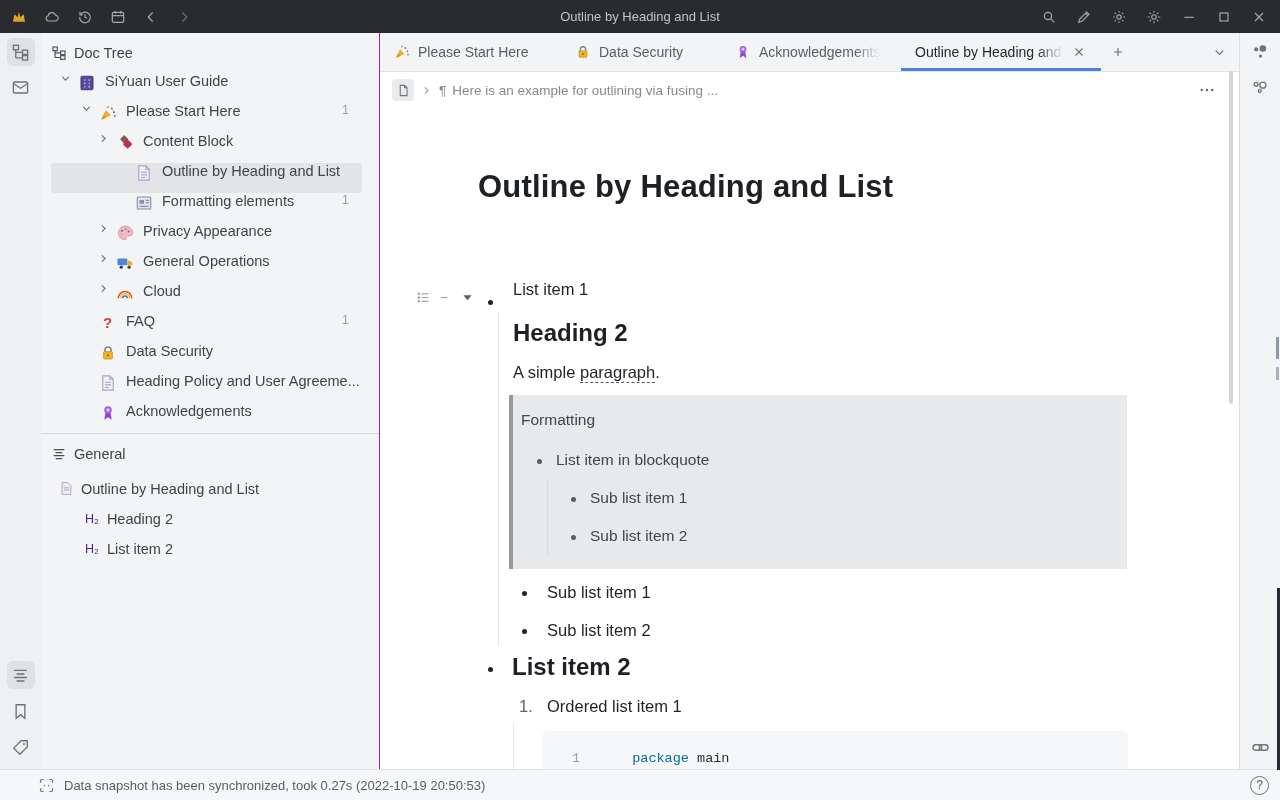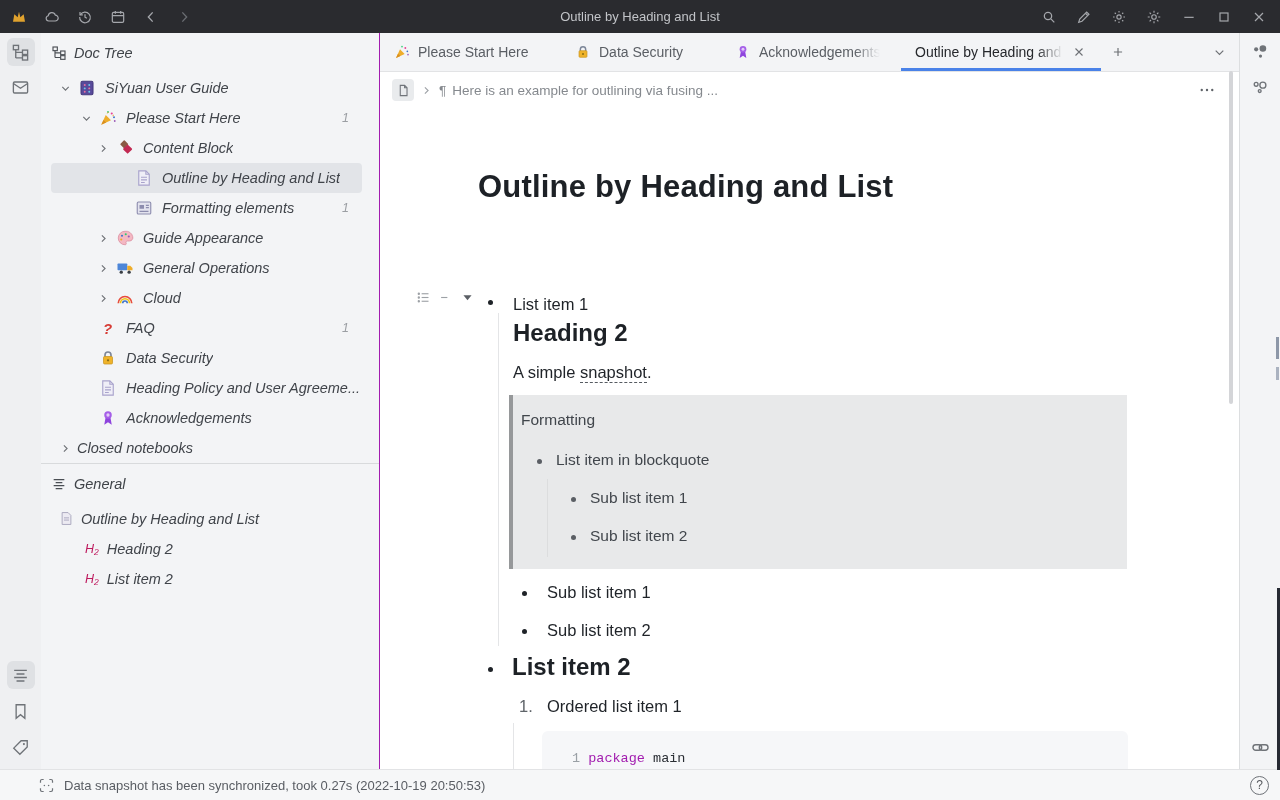--- a/index.html
+++ b/index.html
@@ -24,7 +24,7 @@
   .dock-btn.active{background:#dfe1e4;}
   .rdock{position:absolute;right:0;top:0;bottom:0;width:40px;background:#f3f4f6;border-left:1px solid #dcdee0;}
   
-  .sidepanel{position:absolute;left:41px;top:0;bottom:0;width:338px;background:#f3f4f6;border-right:2px solid #a21caf;overflow:hidden;font-style:italic;}
+  .sidepanel{position:absolute;left:41px;top:0;bottom:0;width:338px;background:#f3f4f6;border-right:2px solid #a21caf;overflow:hidden;}
   .panel-header{height:40px;display:flex;align-items:center;padding-left:10px;font-size:14.5px;color:#3f4348;}
   .panel-header svg{width:16px;height:16px;margin-right:7px;color:#4a4e54;}
   .trow{height:30px;display:flex;align-items:center;font-size:14.5px;color:#40444a;position:relative;cursor:pointer;white-space:nowrap;}

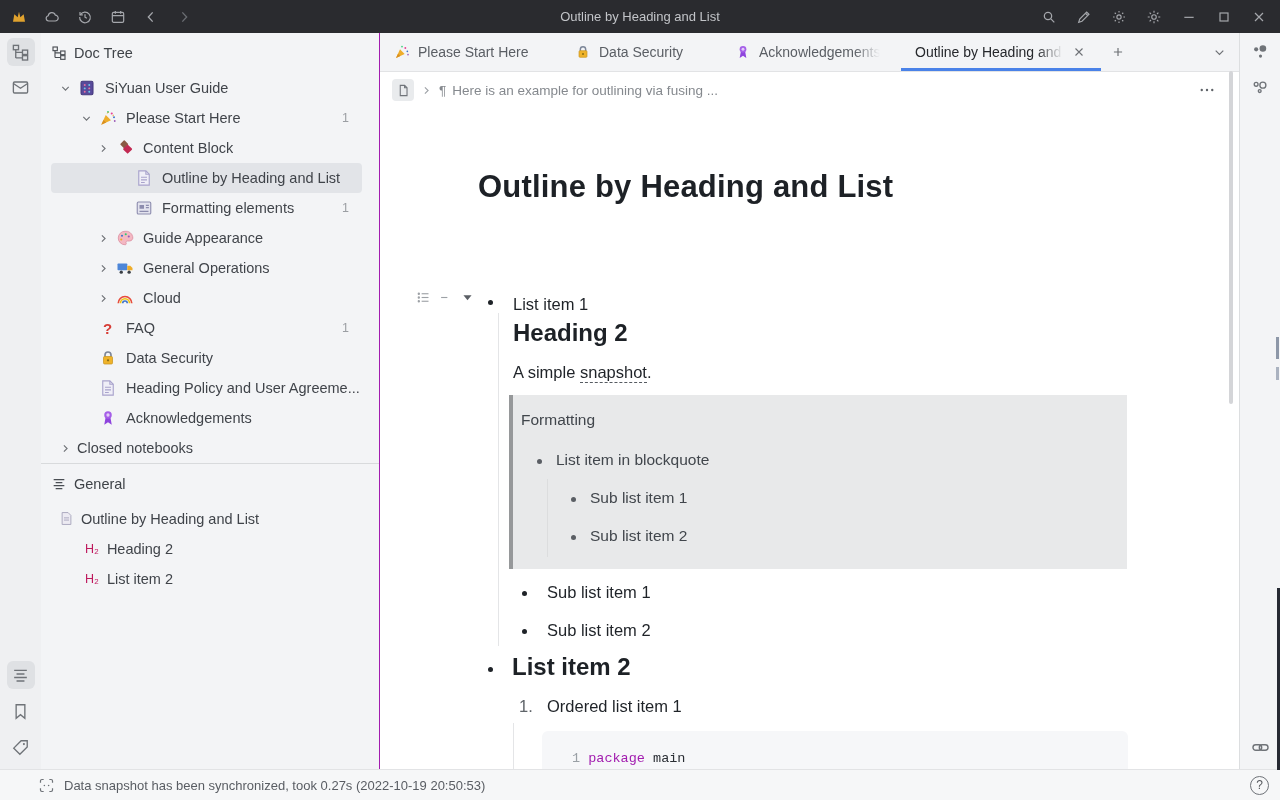--- a/index.html
+++ b/index.html
@@ -27,7 +27,7 @@
   .sidepanel{position:absolute;left:41px;top:0;bottom:0;width:338px;background:#f3f4f6;border-right:2px solid #a21caf;overflow:hidden;}
   .panel-header{height:40px;display:flex;align-items:center;padding-left:10px;font-size:14.5px;color:#3f4348;}
   .panel-header svg{width:16px;height:16px;margin-right:7px;color:#4a4e54;}
-  .trow{height:30px;display:flex;align-items:center;font-size:14.5px;color:#40444a;position:relative;cursor:pointer;white-space:nowrap;}
+  .trow{height:30px;display:flex;font-size:14.5px;color:#40444a;position:relative;cursor:pointer;white-space:nowrap;}
   .trow.selected::before{content:"";position:absolute;left:10px;right:17px;top:0;bottom:0;background:#e2e4e8;border-radius:4px;}
   .toggle{width:24px;flex:none;display:flex;justify-content:center;color:#6d7075;z-index:1;}
   .toggle svg{width:11px;height:11px;}

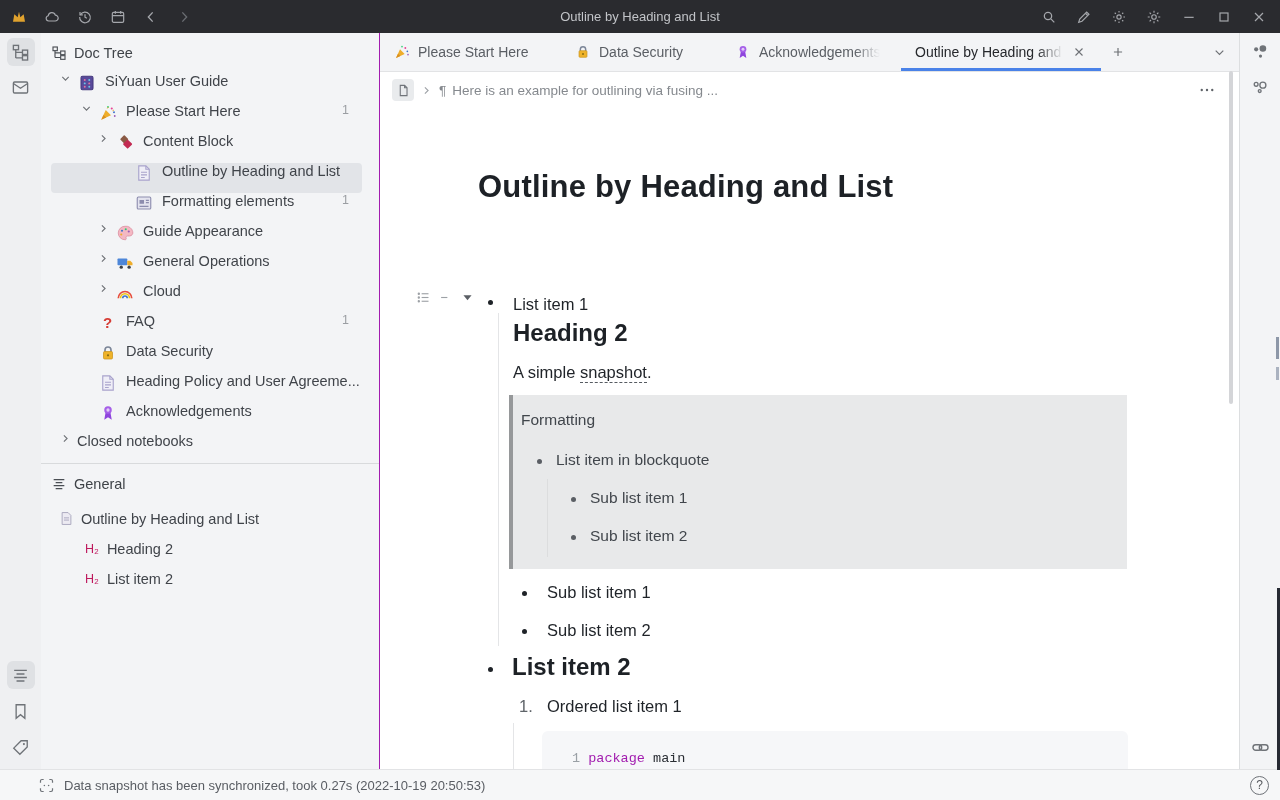--- a/index.html
+++ b/index.html
@@ -334,7 +334,7 @@
                 <circle cx="7" cy="14" r="1.4" fill="#eead2b"></circle>
               </svg>
             </span>
-          <span class="tlabel">Guide Appearance</span>
+          <span class="tlabel">Privacy Appearance</span>
         </div>
 
         <div class="trow d2">

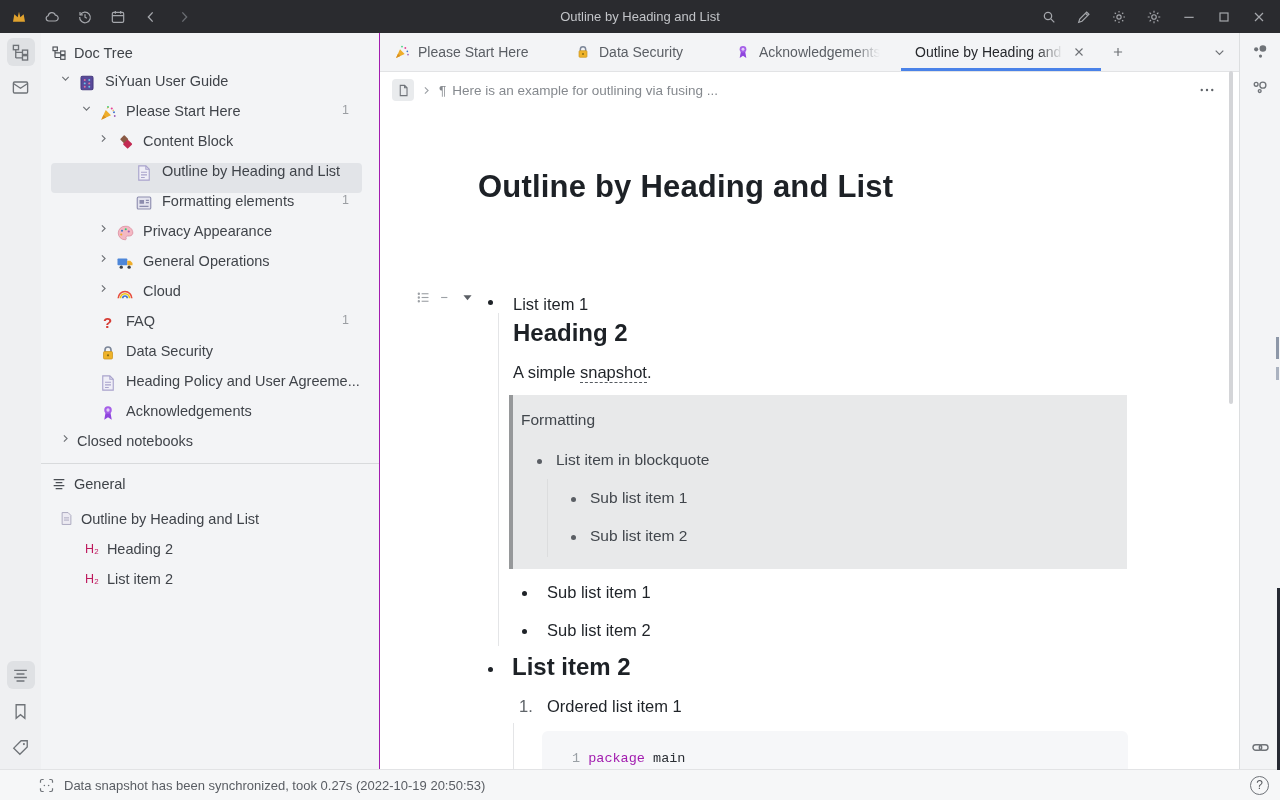--- a/index.html
+++ b/index.html
@@ -547,7 +547,7 @@
         </div>
 
         <span class="bullet" style="left:108px;top:193px"></span>
-        <div class="t16" style="left:133px;top:188px">List item 1</div>
+        <div class="t16" style="left:133px;top:173px">List item 1</div>
 
         <div class="guide" style="left:118px;top:206px;height:333px"></div>
 

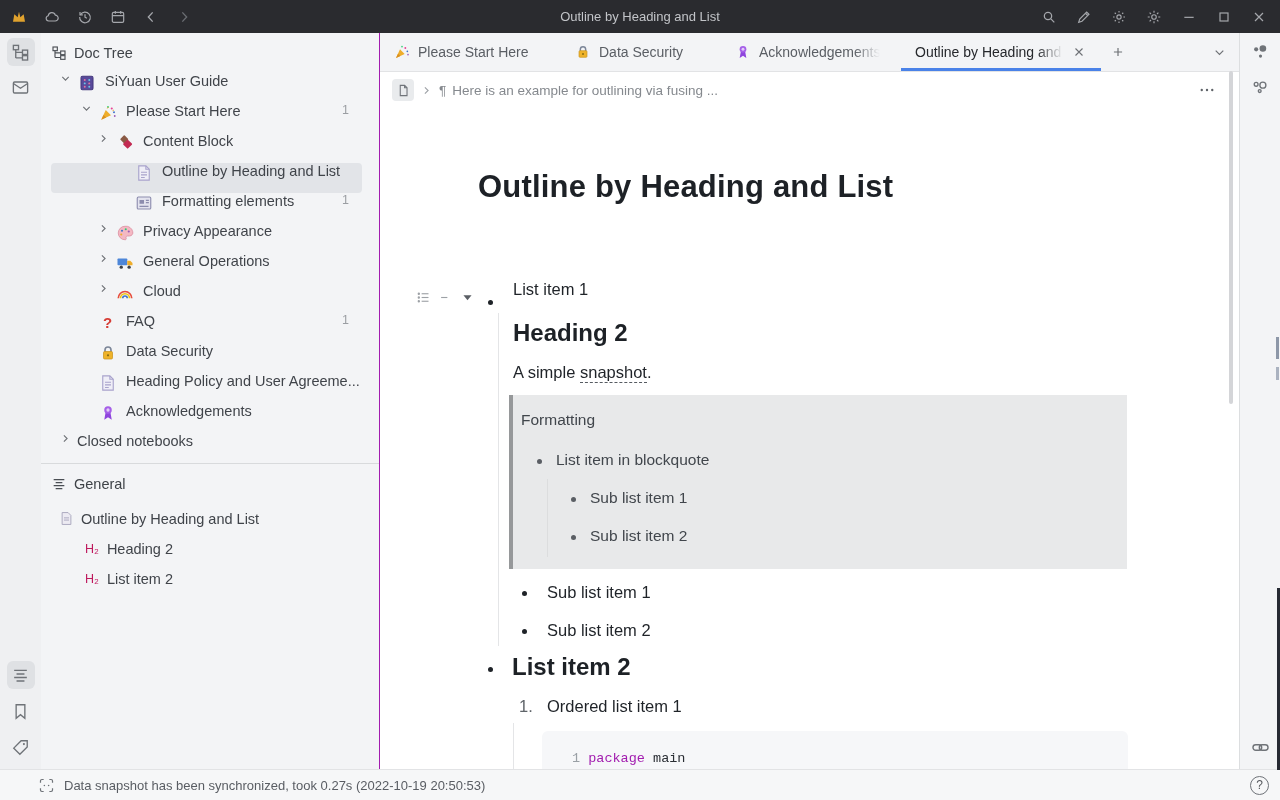--- a/index.html
+++ b/index.html
@@ -553,7 +553,7 @@
 
         <div class="h2" style="left:133px;top:212px">Heading 2</div>
 
-        <div class="t16" style="left:133px;top:256px"><span>A simple </span><span class="ref">snapshot</span><span>.</span></div>
+        <div class="t16" style="left:133px;top:256px"><span>A simple </span><span class="ref">paragraph</span><span>.</span></div>
 
         <div class="bq">
           <div class="t15" style="left:8px;top:16px">Formatting</div>

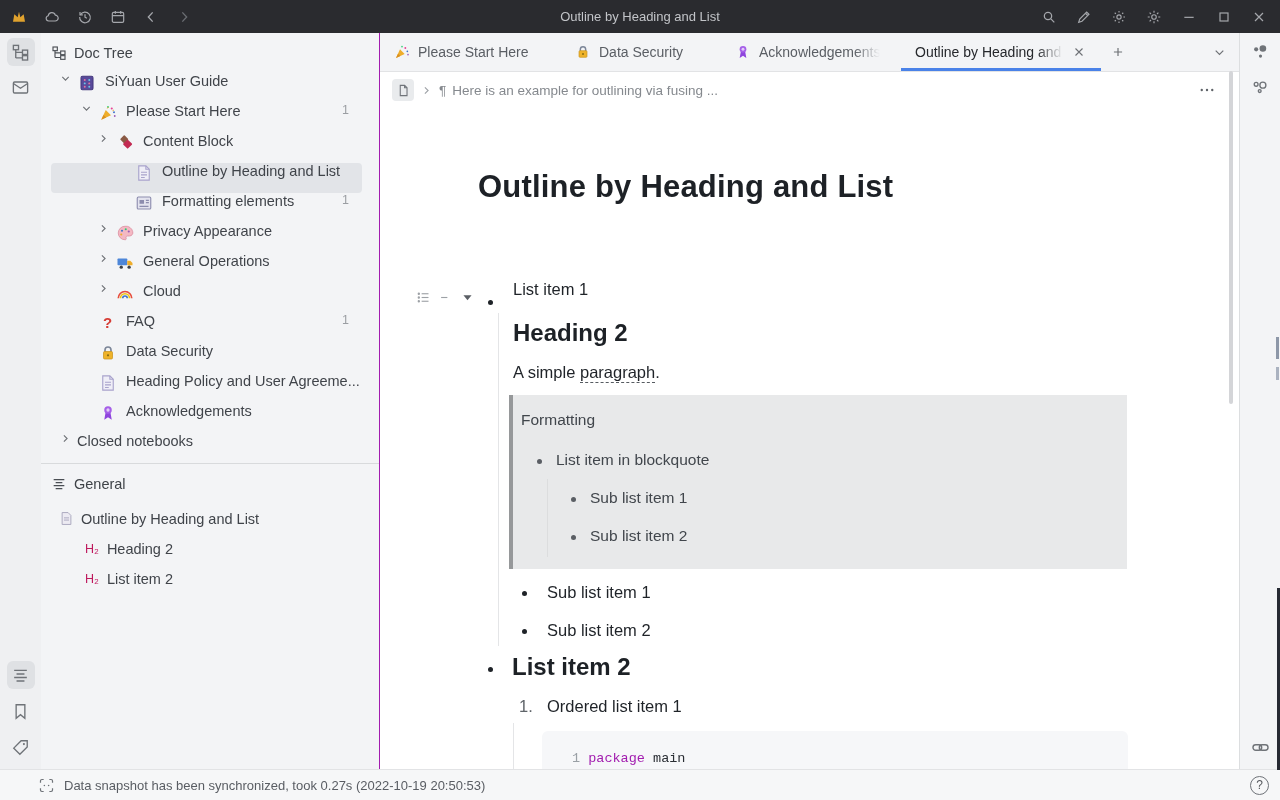--- a/index.html
+++ b/index.html
@@ -409,14 +409,6 @@
           <span class="tlabel">Acknowledgements</span>
         </div>
 
-        <div class="trow d0">
-          <span class="toggle">
-              <svg viewBox="0 0 24 24" fill="none" stroke="currentColor" stroke-width="2.4">
-                <path d="M8.5 5l7 7-7 7"></path>
-              </svg>
-            </span>
-          <span class="tlabel">Closed notebooks</span>
-        </div>
       </div>
 
       <div class="outline-section">

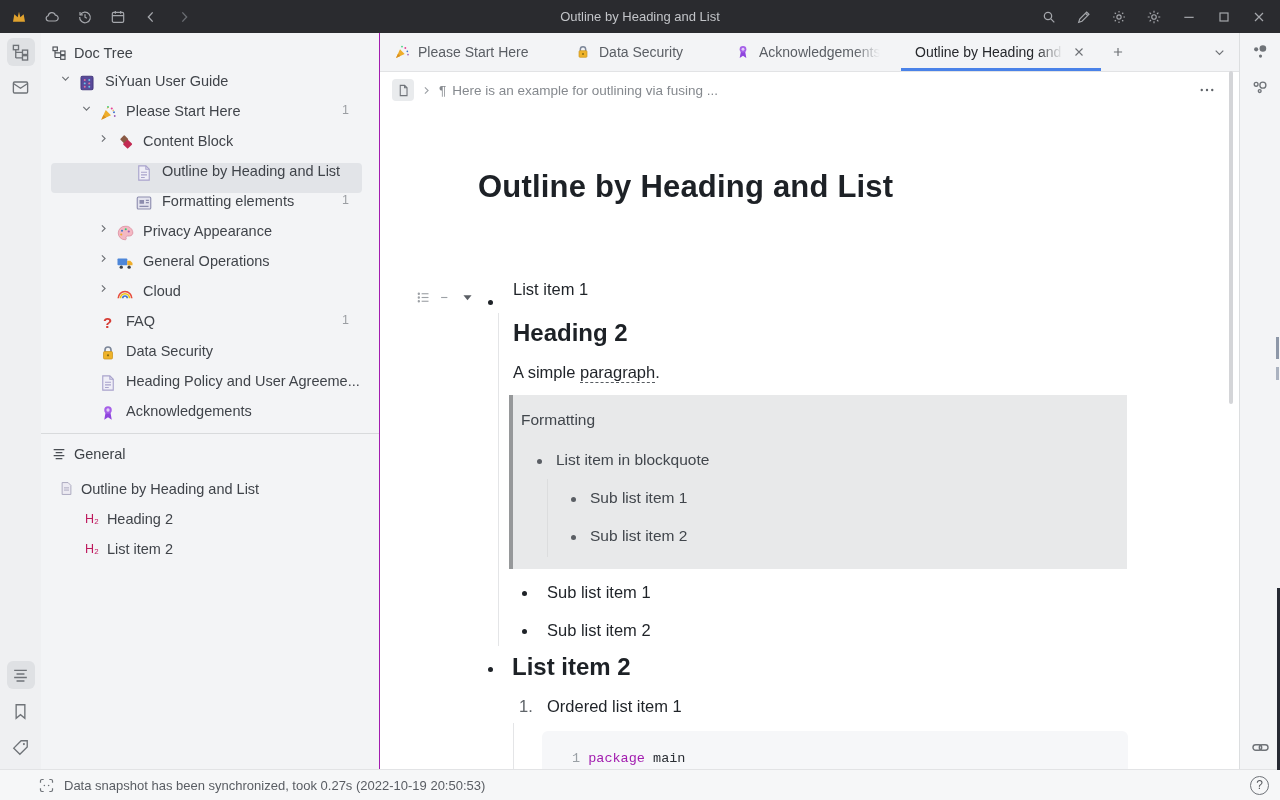--- a/index.html
+++ b/index.html
@@ -41,7 +41,7 @@
   .orow{height:30px;display:flex;align-items:center;font-size:14.5px;color:#40444a;cursor:pointer;}
   .orow .oico{width:16px;height:16px;margin:0 6px 0 18px;}
   .orow .oico svg{width:15px;height:15px;}
-  .h2m{color:#be185d;font-size:12.5px;margin:0 8px 0 44px;}
+  .h2m{color:#4c1d95;font-size:12.5px;margin:0 8px 0 44px;}
   
   .center{position:absolute;left:380px;top:0;width:860px;bottom:0;background:#fff;}
   .tabbar{height:38px;background:#f3f4f6;border-bottom:1px solid #e2e3e5;display:flex;align-items:stretch;}

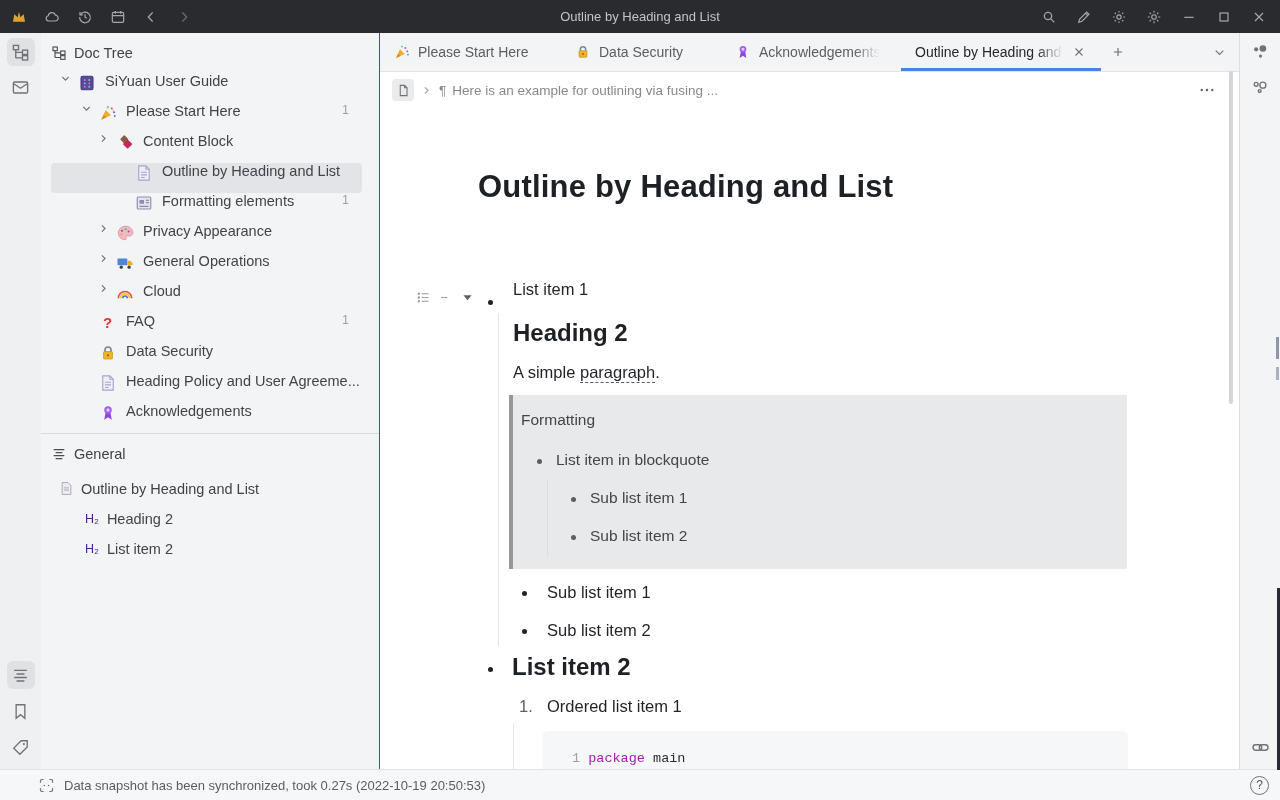--- a/index.html
+++ b/index.html
@@ -87,7 +87,7 @@
   .codeblock{position:absolute;left:162px;top:624px;width:586px;height:110px;background:#f6f7f9;border-radius:6px;}
   .code-line{position:absolute;left:30px;top:20px;font-family:"Liberation Mono",monospace;font-size:13.5px;white-space:pre;color:#2a2e34;}
   .code-num{color:#9aa0a6;}
-  .code-kw{color:#a21caf;}
+  .code-kw{color:#0369a1;margin-left:44px;}
   .scrollthumb{position:absolute;left:849px;top:38px;width:4px;height:333px;background:#d4d5d8;border-radius:2px;cursor:pointer;}
   .edge-mark{position:absolute;background:#8d97a8;}
   .edge-dark{position:absolute;left:1277px;top:588px;width:3px;height:182px;background:#262a33;}

